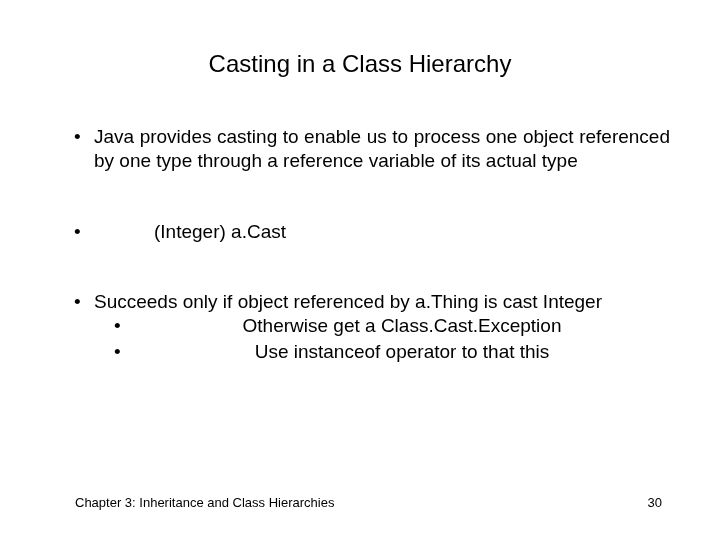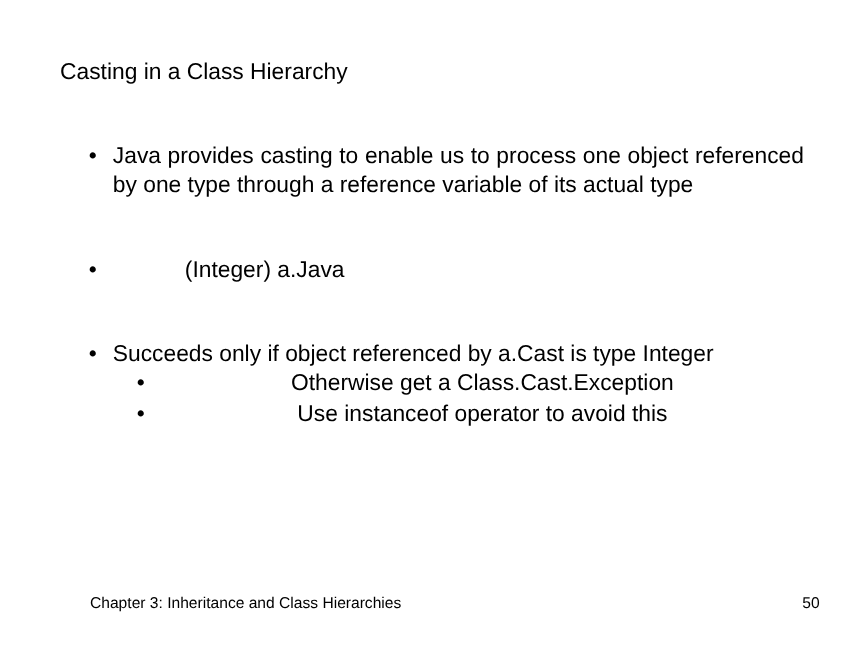--- a/index.html
+++ b/index.html
@@ -17,7 +17,8 @@
       padding: 50px 50px 40px 50px;
     }
     .title {
-      font-size: 19px;
+      font-size: 24px;
+      text-align: center;
       margin-bottom: 42px;
       font-weight: normal;
     }

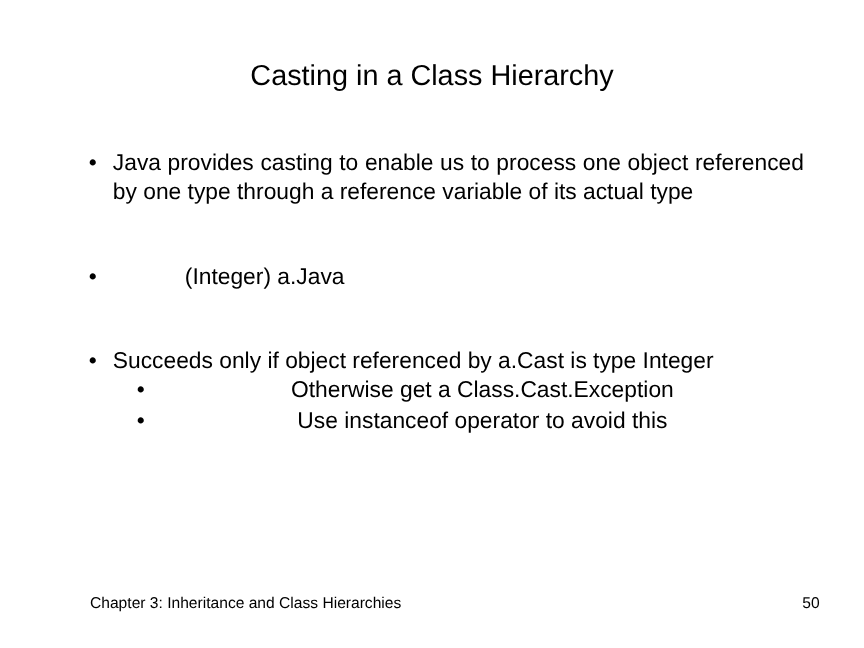--- a/index.html
+++ b/index.html
@@ -82,7 +82,7 @@
   <ul class="outer">
     <li>Java provides casting to enable us to process one object referenced by one type through a reference variable of its actual type</li>
     <li>
-      <div class="indented-code">(Integer) a.Java</div>
+      <div class="indented-code">(Integer) a.Cast</div>
     </li>
     <li>
       <span>Succeeds only if object referenced by a.Cast is type Integer</span>

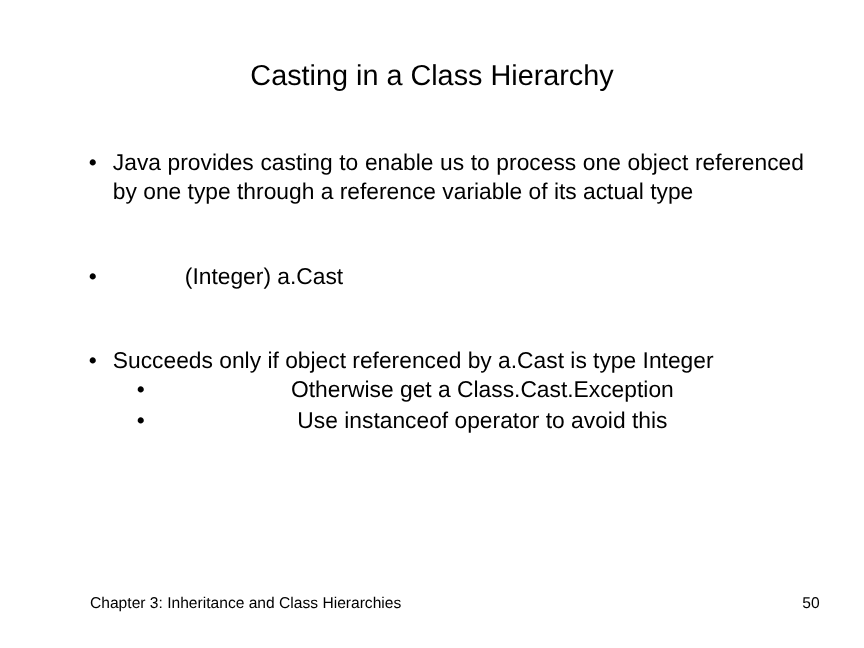--- a/index.html
+++ b/index.html
@@ -85,7 +85,7 @@
       <div class="indented-code">(Integer) a.Cast</div>
     </li>
     <li>
-      <span>Succeeds only if object referenced by a.Cast is type Integer</span>
+      <span>Succeeds only if object referenced by a.Thing is cast Integer</span>
       <ul class="inner">
         <li>Otherwise get a Class.Cast.Exception</li>
         <li>Use instanceof operator to avoid this</li>

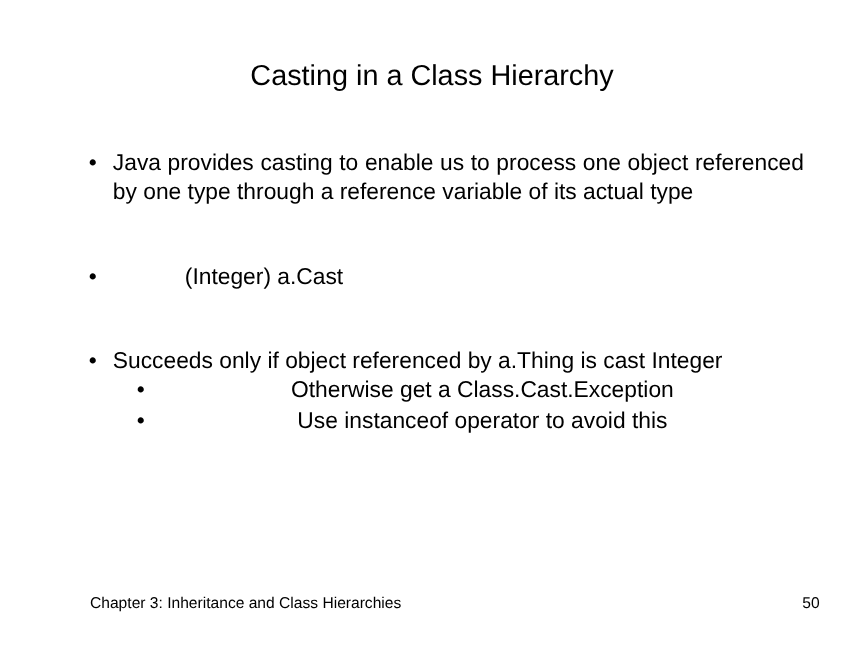--- a/index.html
+++ b/index.html
@@ -88,7 +88,7 @@
       <span>Succeeds only if object referenced by a.Thing is cast Integer</span>
       <ul class="inner">
         <li>Otherwise get a Class.Cast.Exception</li>
-        <li>Use instanceof operator to avoid this</li>
+        <li>Use instanceof operator to that this</li>
       </ul>
     </li>
   </ul>

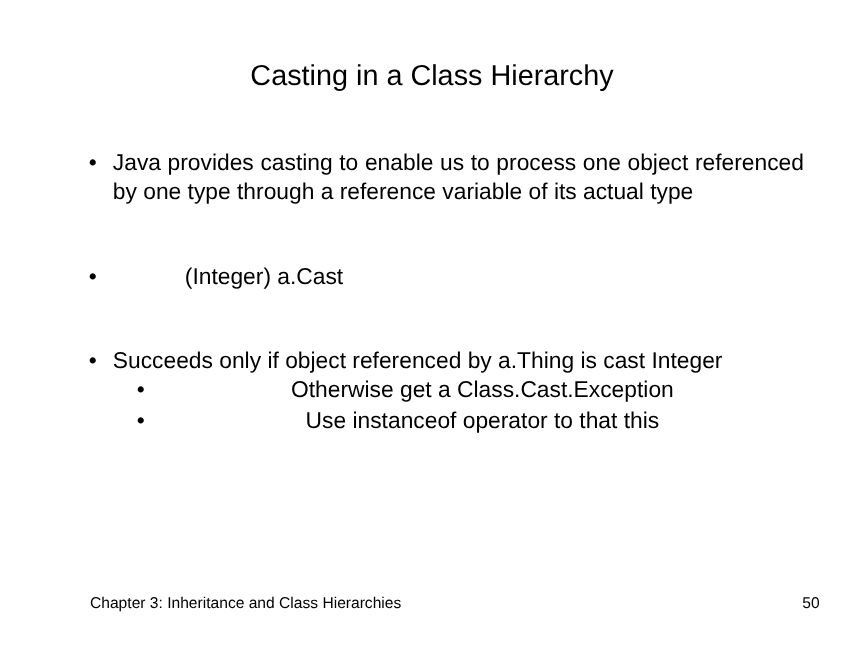--- a/index.html
+++ b/index.html
@@ -67,7 +67,7 @@
       position: absolute;
       bottom: 30px;
       left: 75px;
-      right: 37px;
+      right: 58px;
       display: flex;
       justify-content: space-between;
       font-size: 13px;

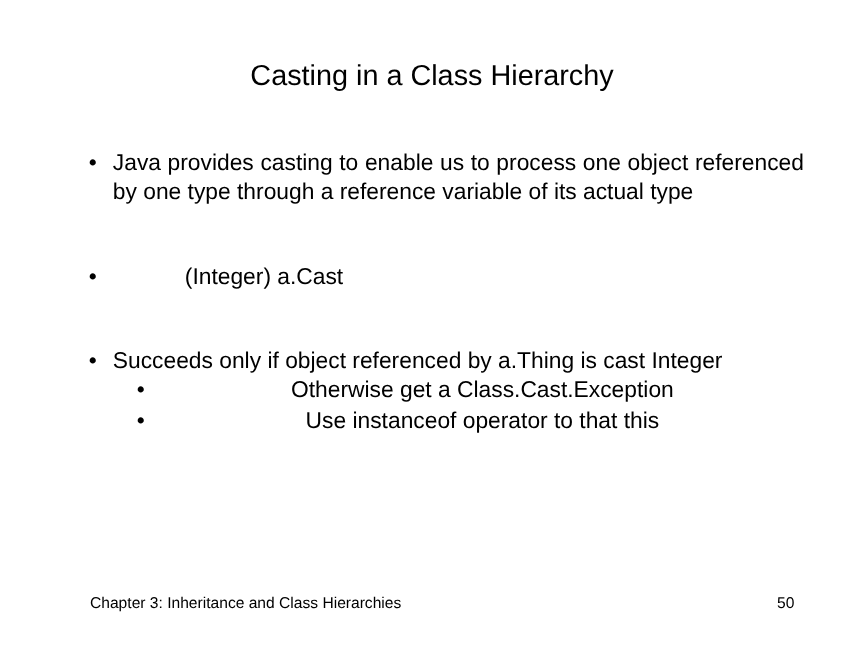--- a/index.html
+++ b/index.html
@@ -96,7 +96,7 @@
 
 <div class="footer">
   <span>Chapter 3: Inheritance and Class Hierarchies</span>
-  <span>50</span>
+  <span>30</span>
 </div>
 
 </body></html>

